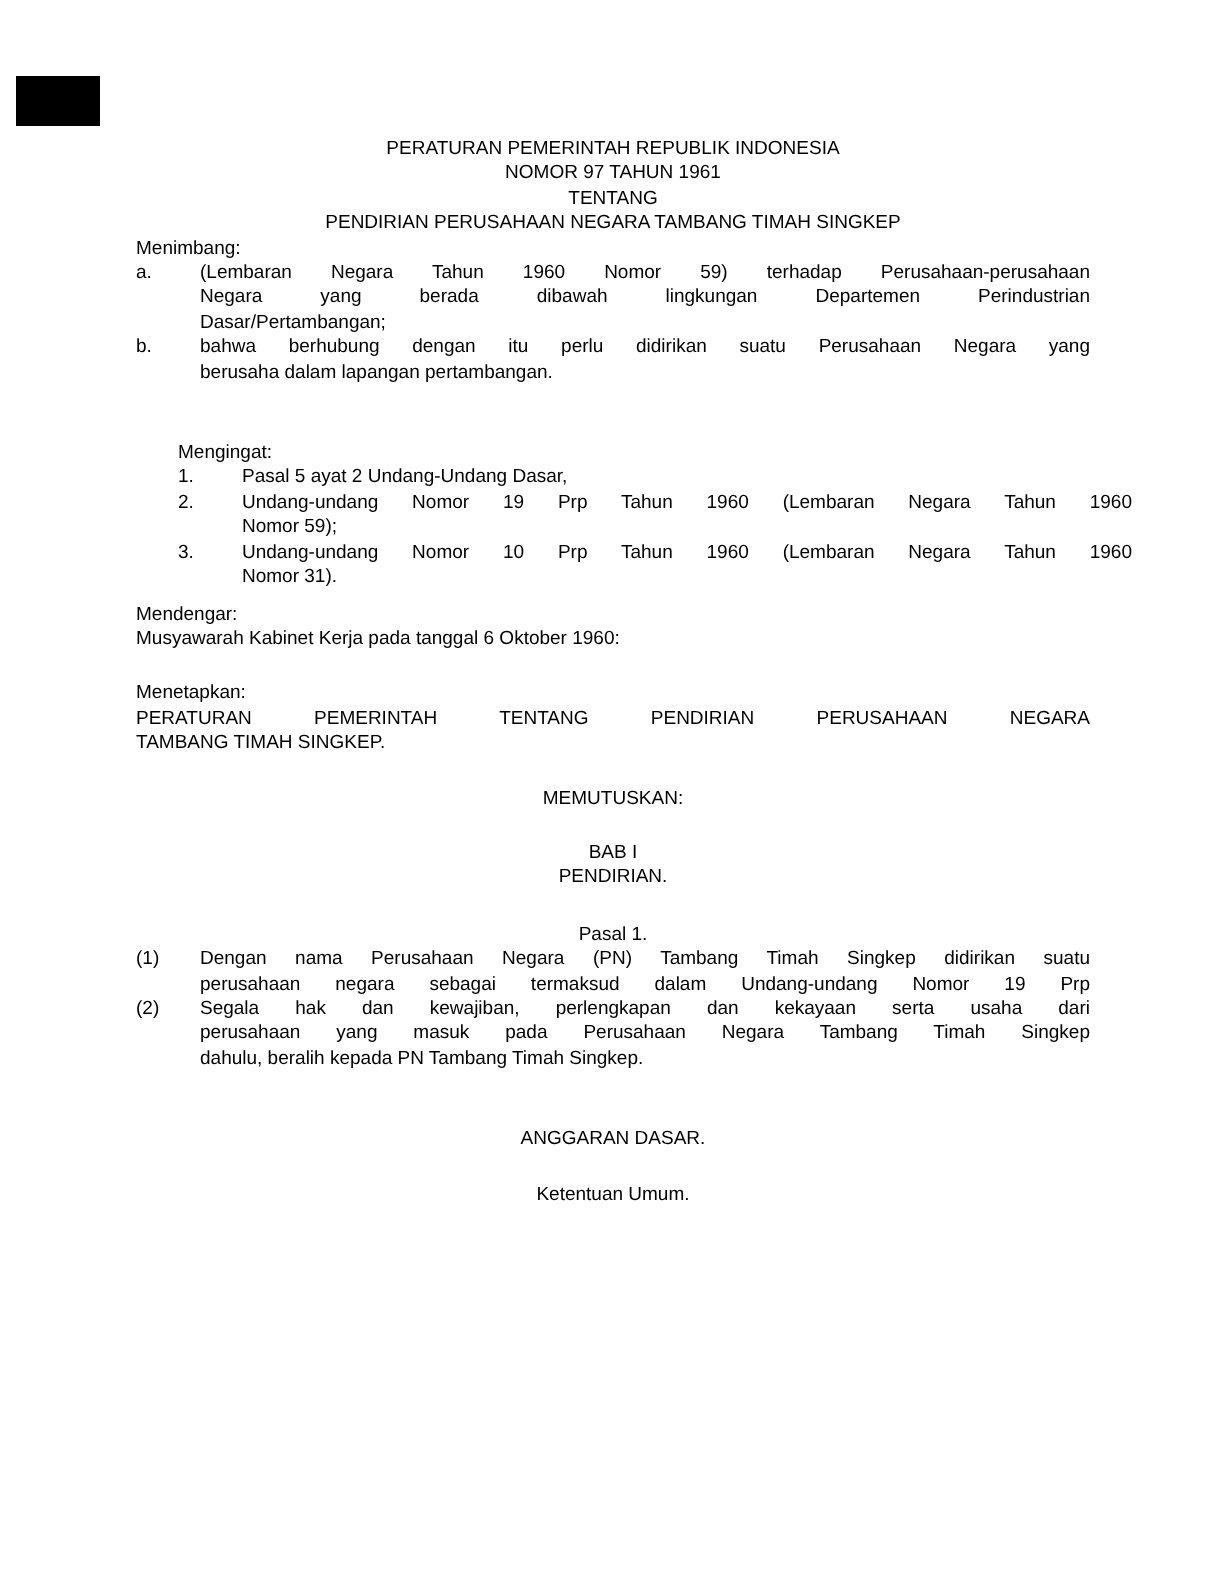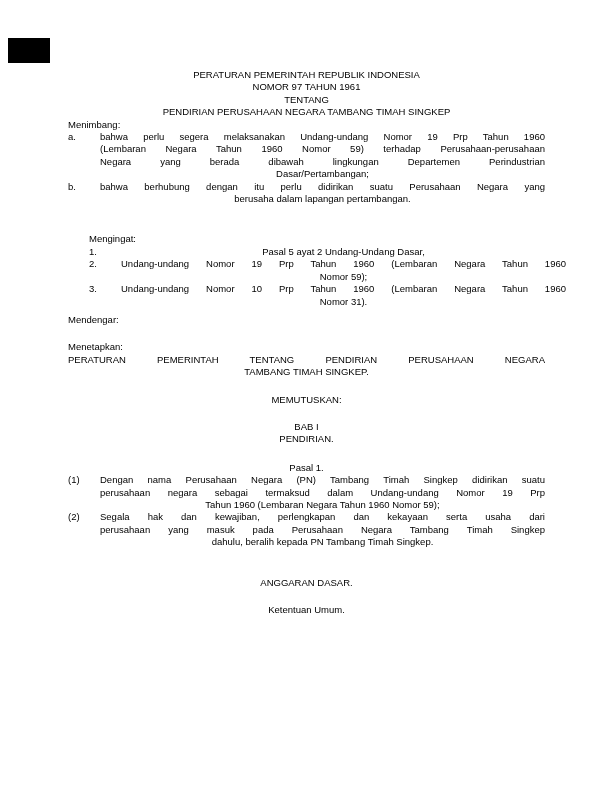--- a/index.html
+++ b/index.html
@@ -79,7 +79,6 @@
       <div class="hang">
         <div class="marker">a.</div>
         <div class="lines">
-            <div class="jl">bahwa perlu segera melaksanakan Undang-undang Nomor 19 Prp Tahun 1960</div>
             <div class="jl">(Lembaran Negara Tahun 1960 Nomor 59) terhadap Perusahaan-perusahaan</div>
             <div class="jl">Negara yang berada dibawah lingkungan Departemen Perindustrian</div>
             <div class="ll">Dasar/Pertambangan;</div>

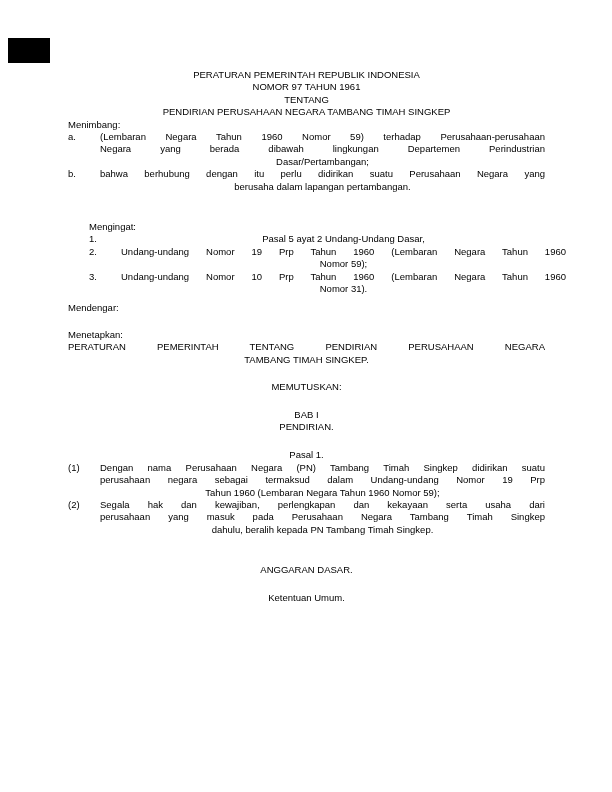--- a/index.html
+++ b/index.html
@@ -55,7 +55,7 @@
   
   .jl { text-align: justify; text-align-last: justify; }
   
-  .ll { text-align: center; }
+  .ll { text-align: left; }
 </style>
 </head>
 <body>

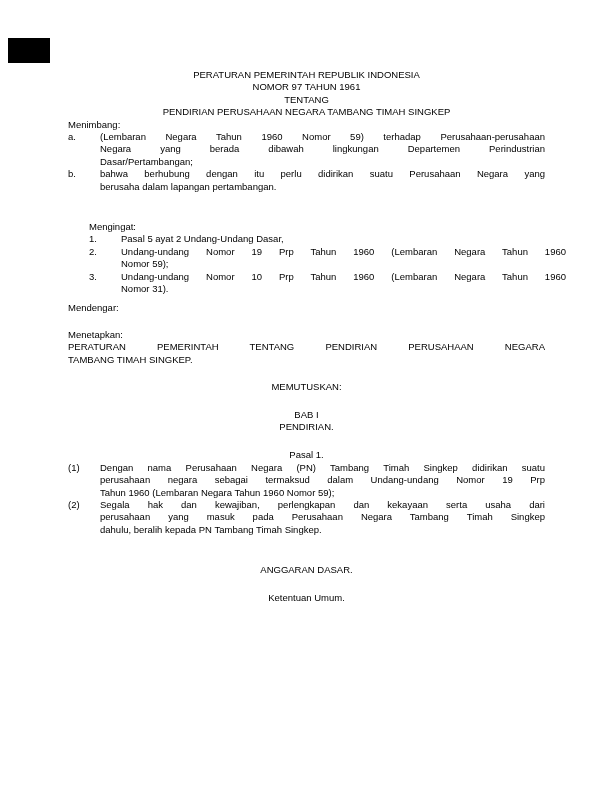--- a/index.html
+++ b/index.html
@@ -119,6 +119,7 @@
 
     <div class="block mt-mendengar">
       <div>Mendengar:</div>
+      <div>Musyawarah Kabinet Kerja pada tanggal 6 Oktober 1960:</div>
     </div>
 
     <div class="block mt-menetapkan">

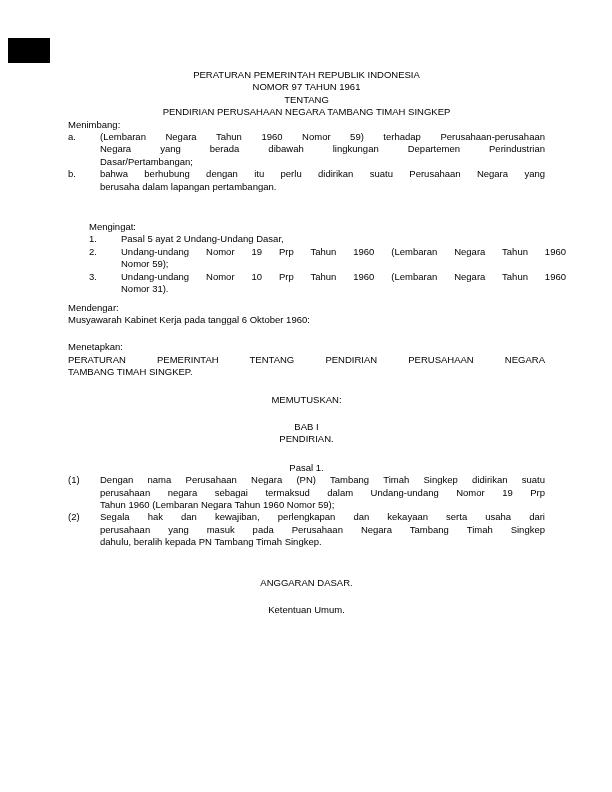--- a/index.html
+++ b/index.html
@@ -144,7 +144,6 @@
         <div class="lines">
             <div class="jl">Dengan nama Perusahaan Negara (PN) Tambang Timah Singkep didirikan suatu</div>
             <div class="jl">perusahaan negara sebagai termaksud dalam Undang-undang Nomor 19 Prp</div>
-            <div class="ll">Tahun 1960 (Lembaran Negara Tahun 1960 Nomor 59);</div>
           </div>
       </div>
       <div class="hang">

